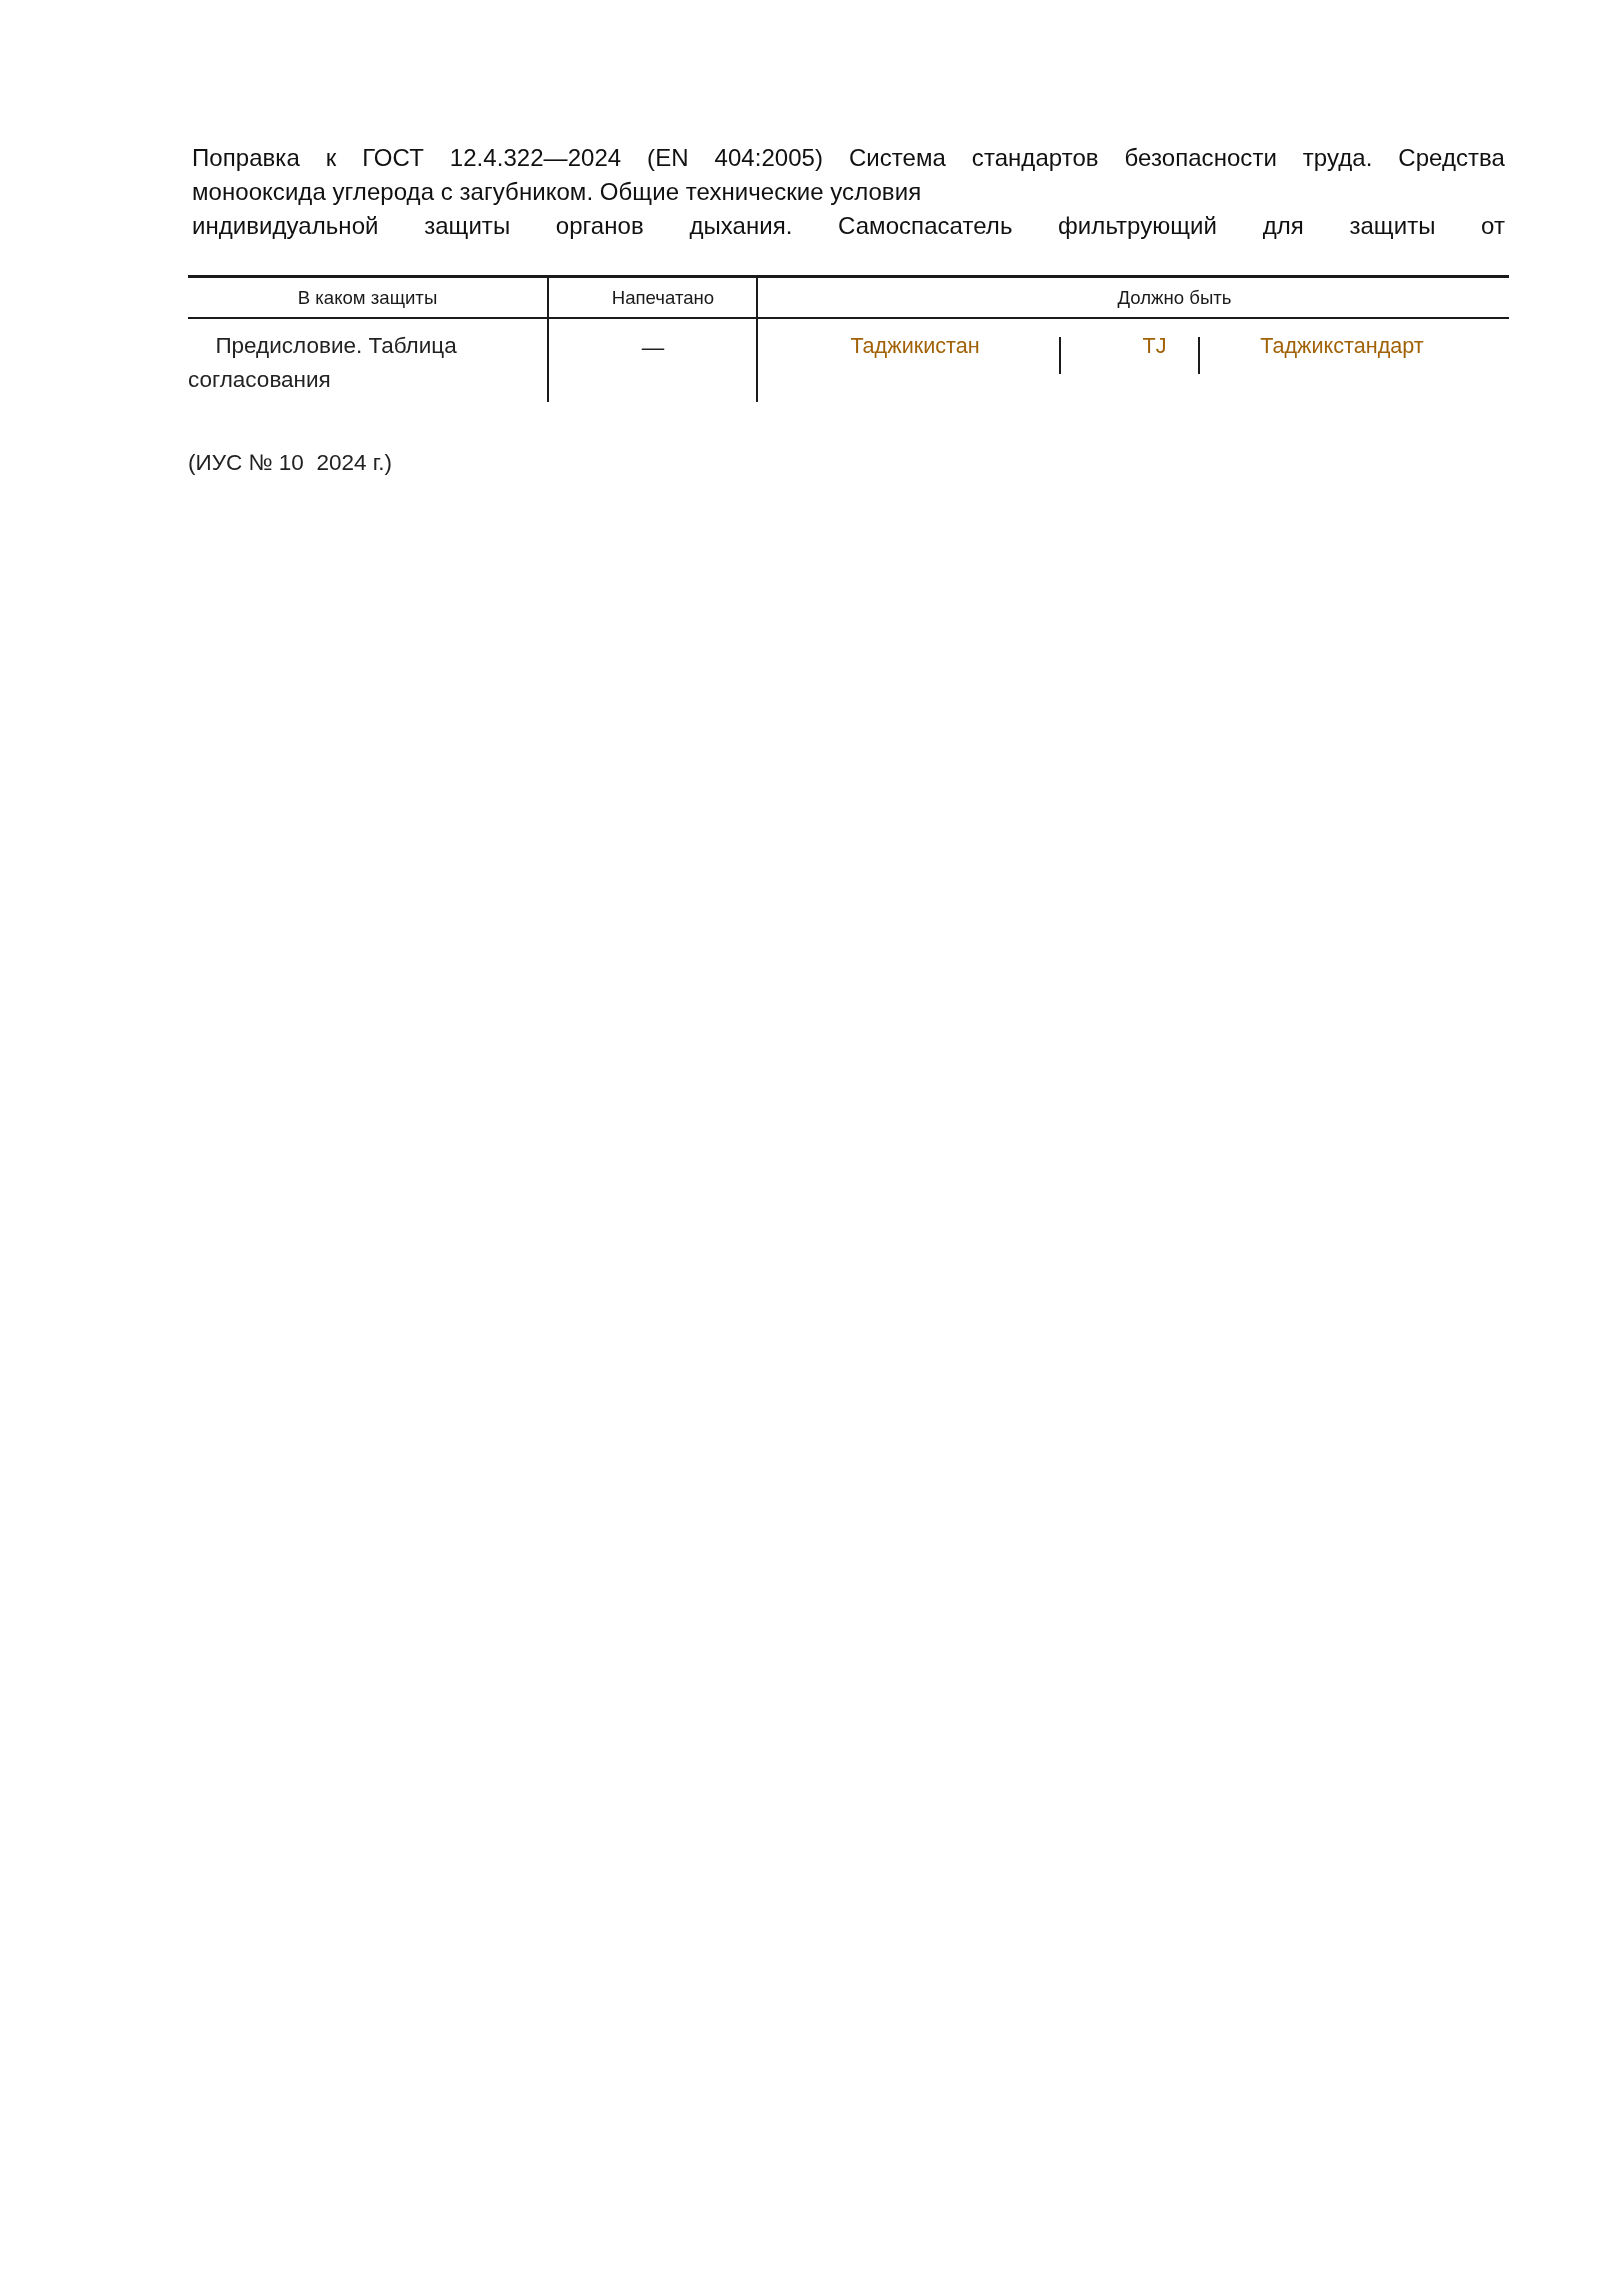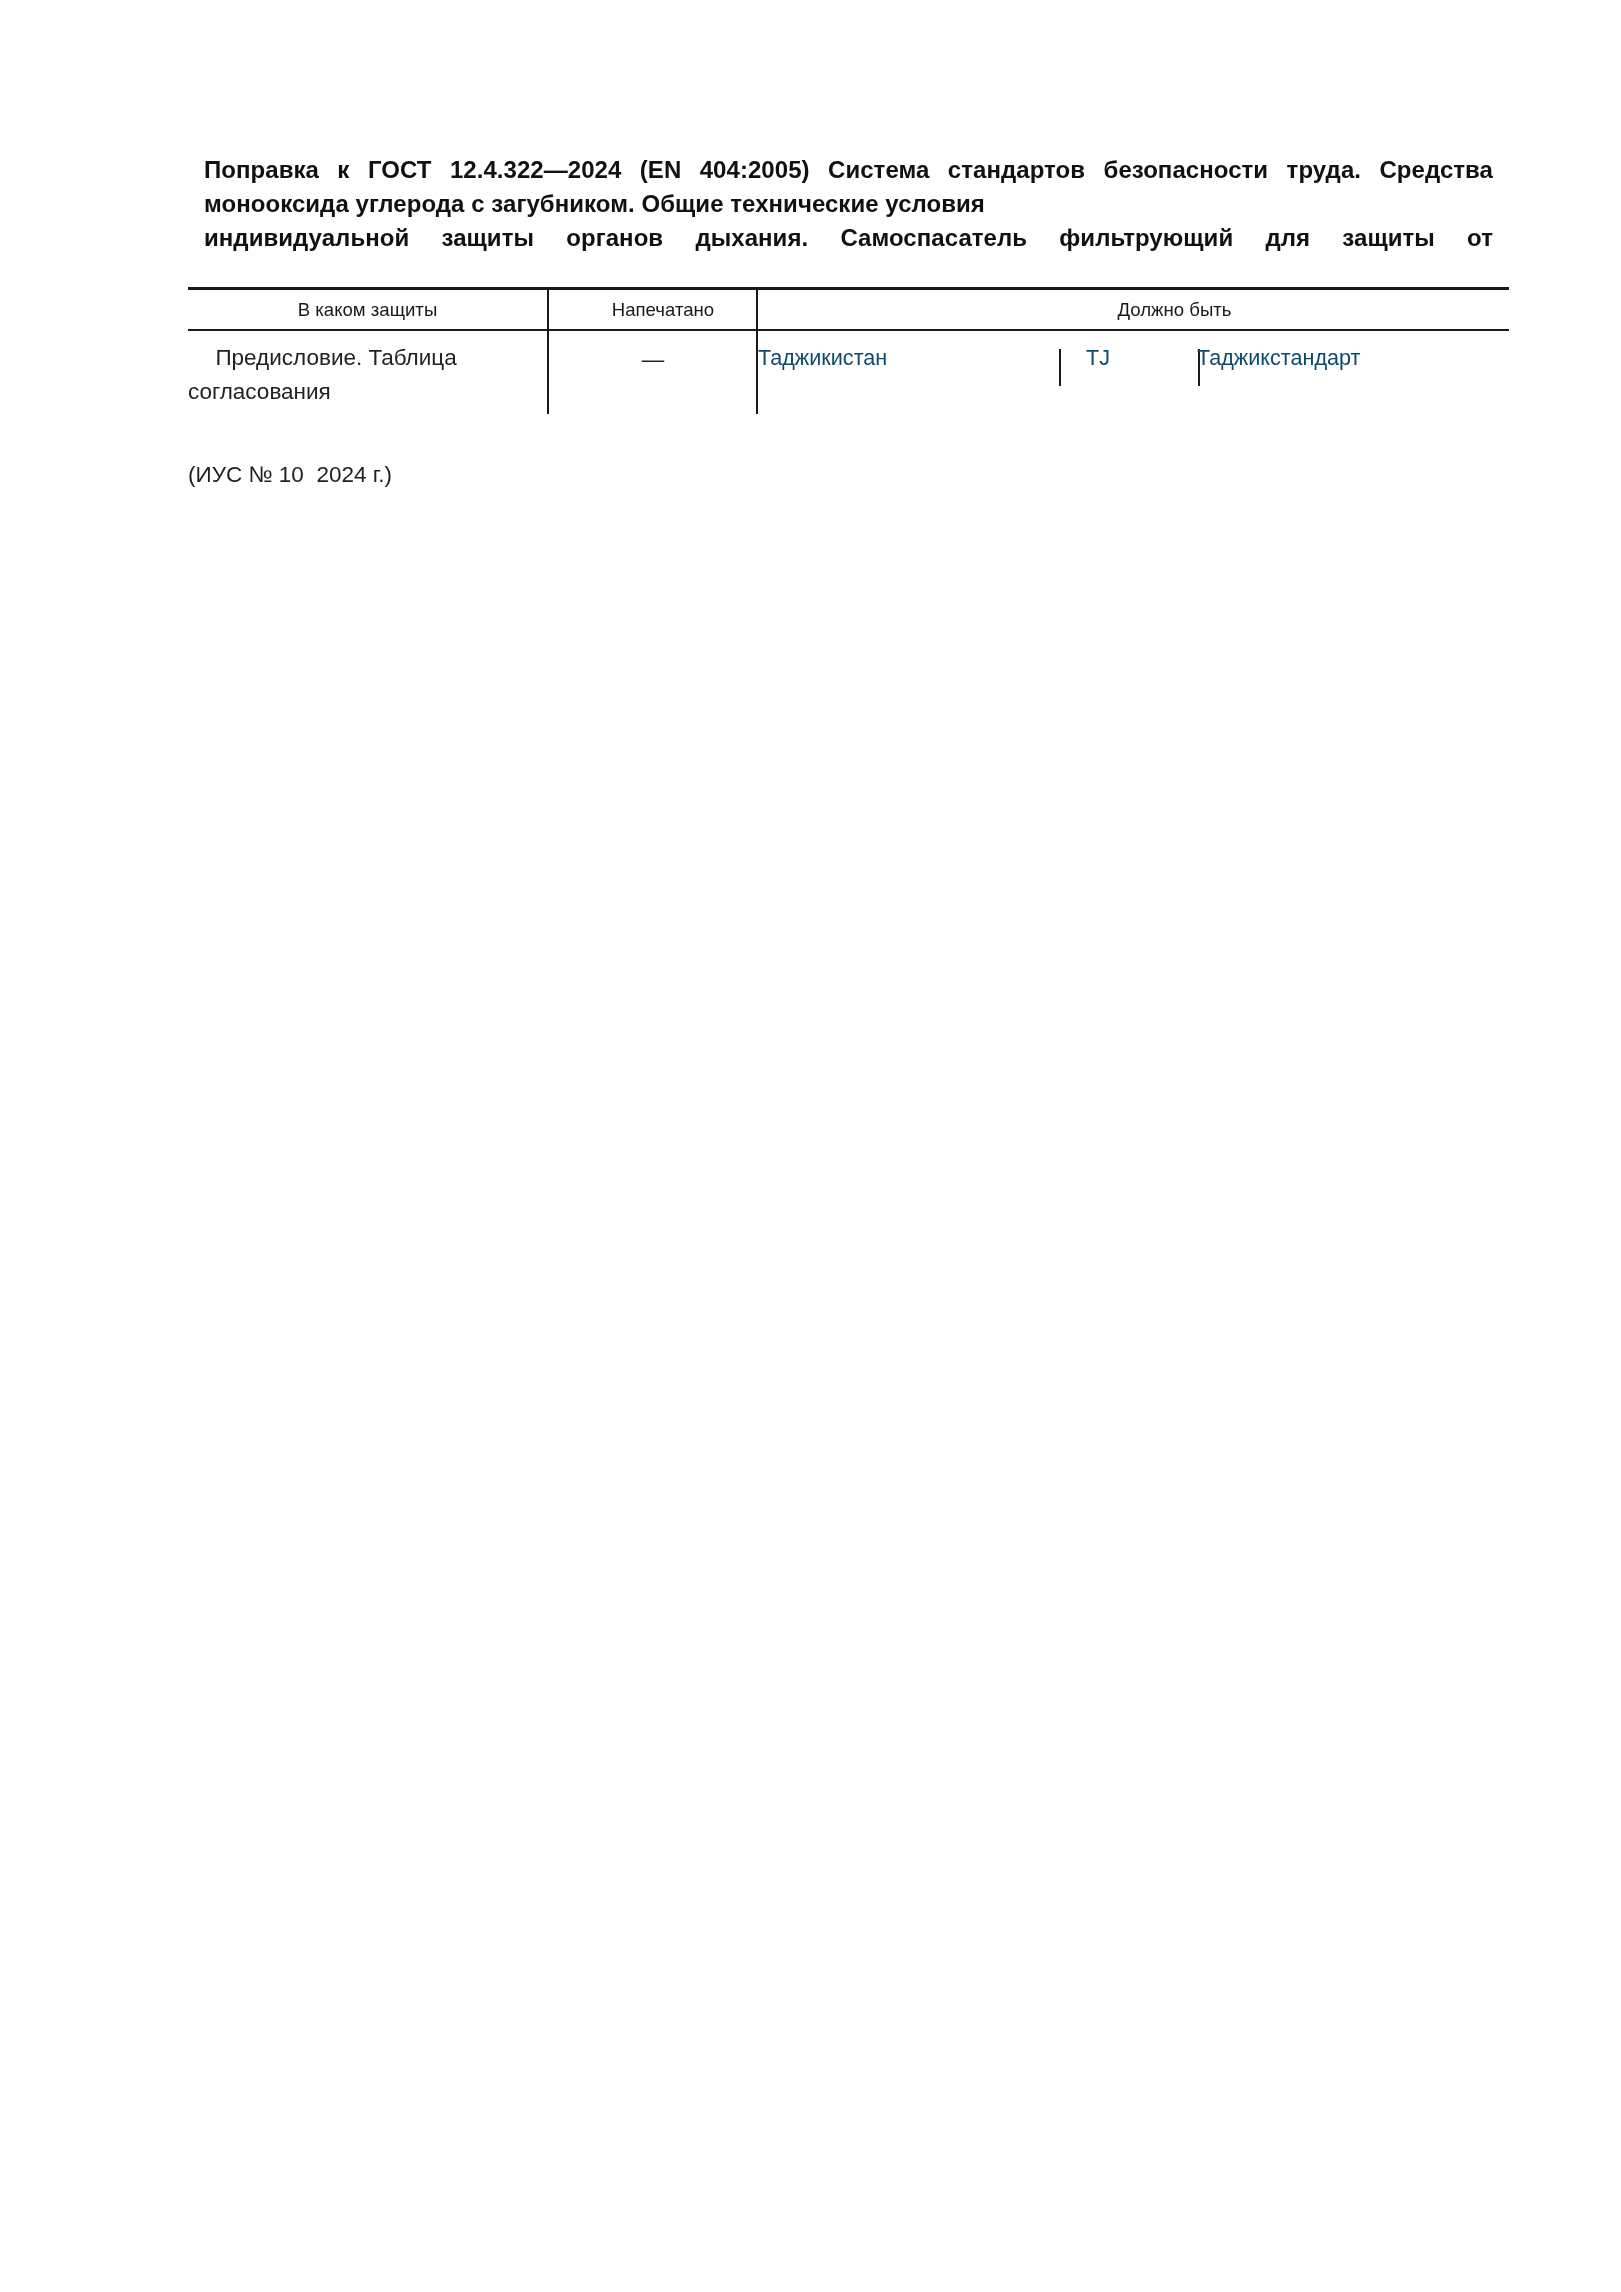--- a/index.html
+++ b/index.html
@@ -29,12 +29,12 @@
   
   .doc-title {
     font-size: 24px;
-    font-weight: bold;
+    font-weight: normal;
     line-height: 1.42;
     text-align: justify;
     text-justify: inter-word;
     letter-spacing: 0.05px;
-    margin: 16px;
+    margin: 4px;
     color: #111111;
   }
   .doc-title .title-line {

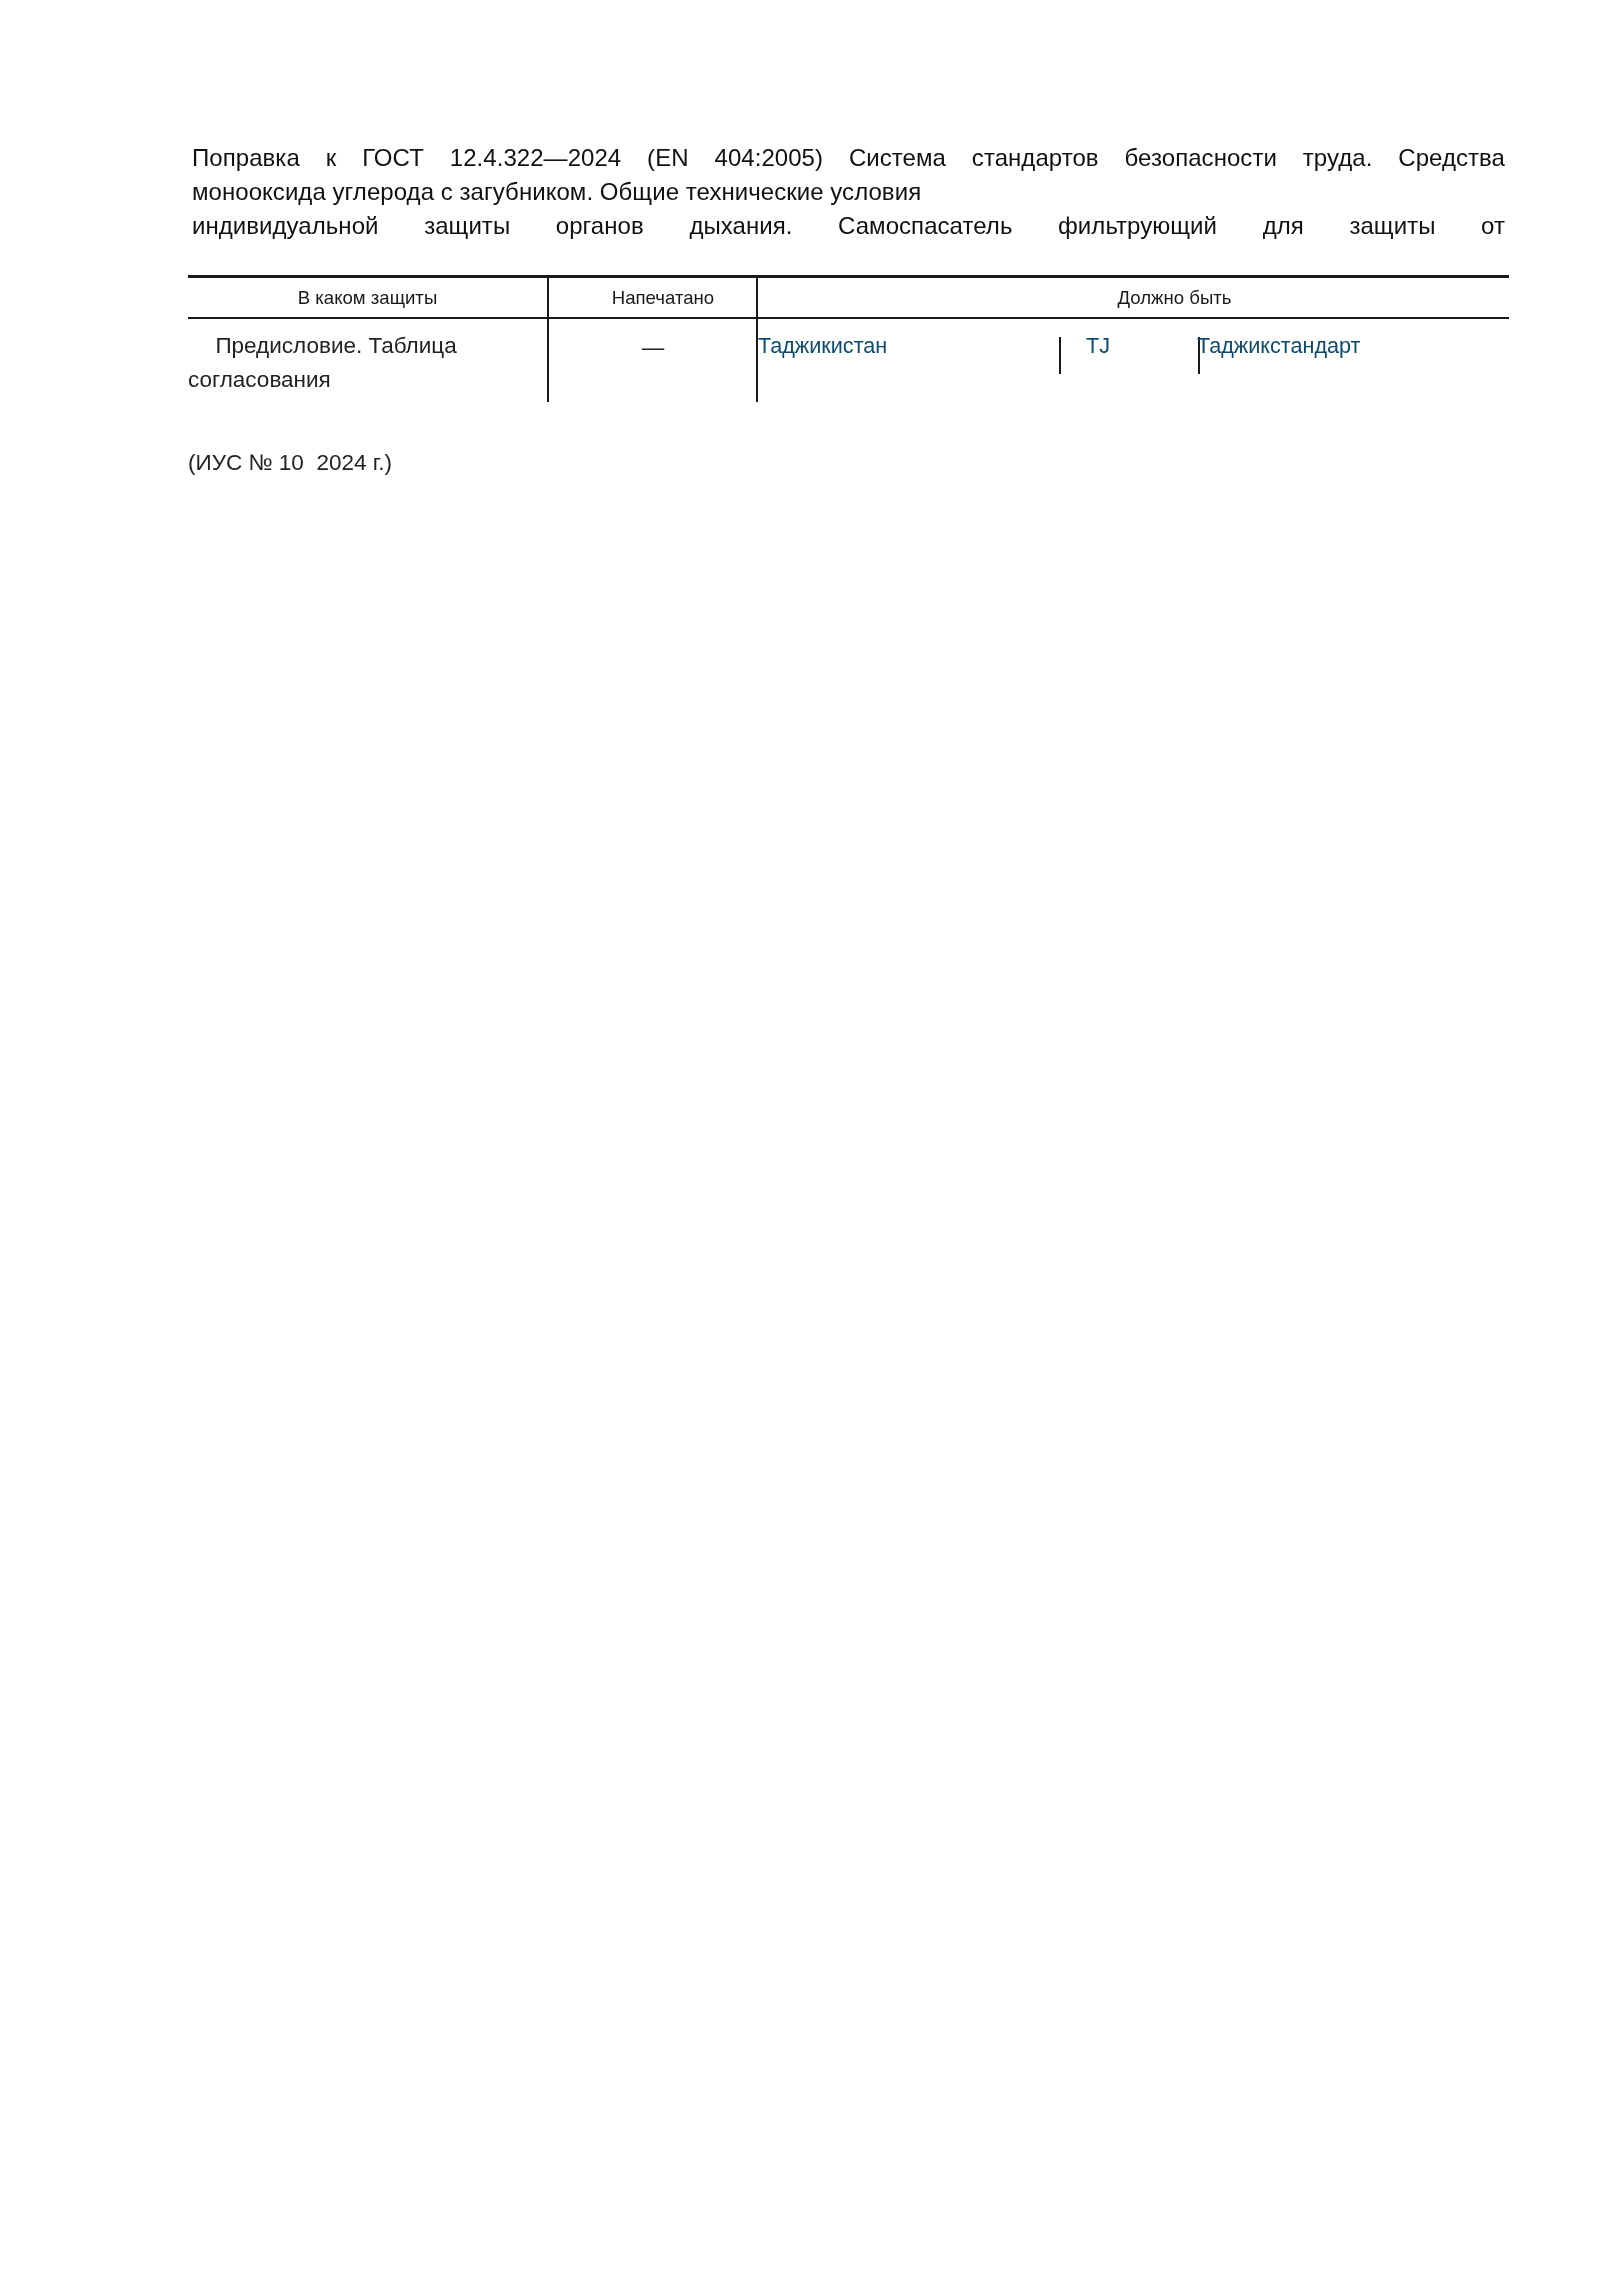--- a/index.html
+++ b/index.html
@@ -124,8 +124,8 @@
     position: absolute;
     top: 0;
     font-size: 21.6px;
-    color: #0c4a6e;
-    text-align: left;
+    color: #a16207;
+    text-align: center;
     white-space: nowrap;
   }
   .should-country { left: 0;   width: 314px; }

